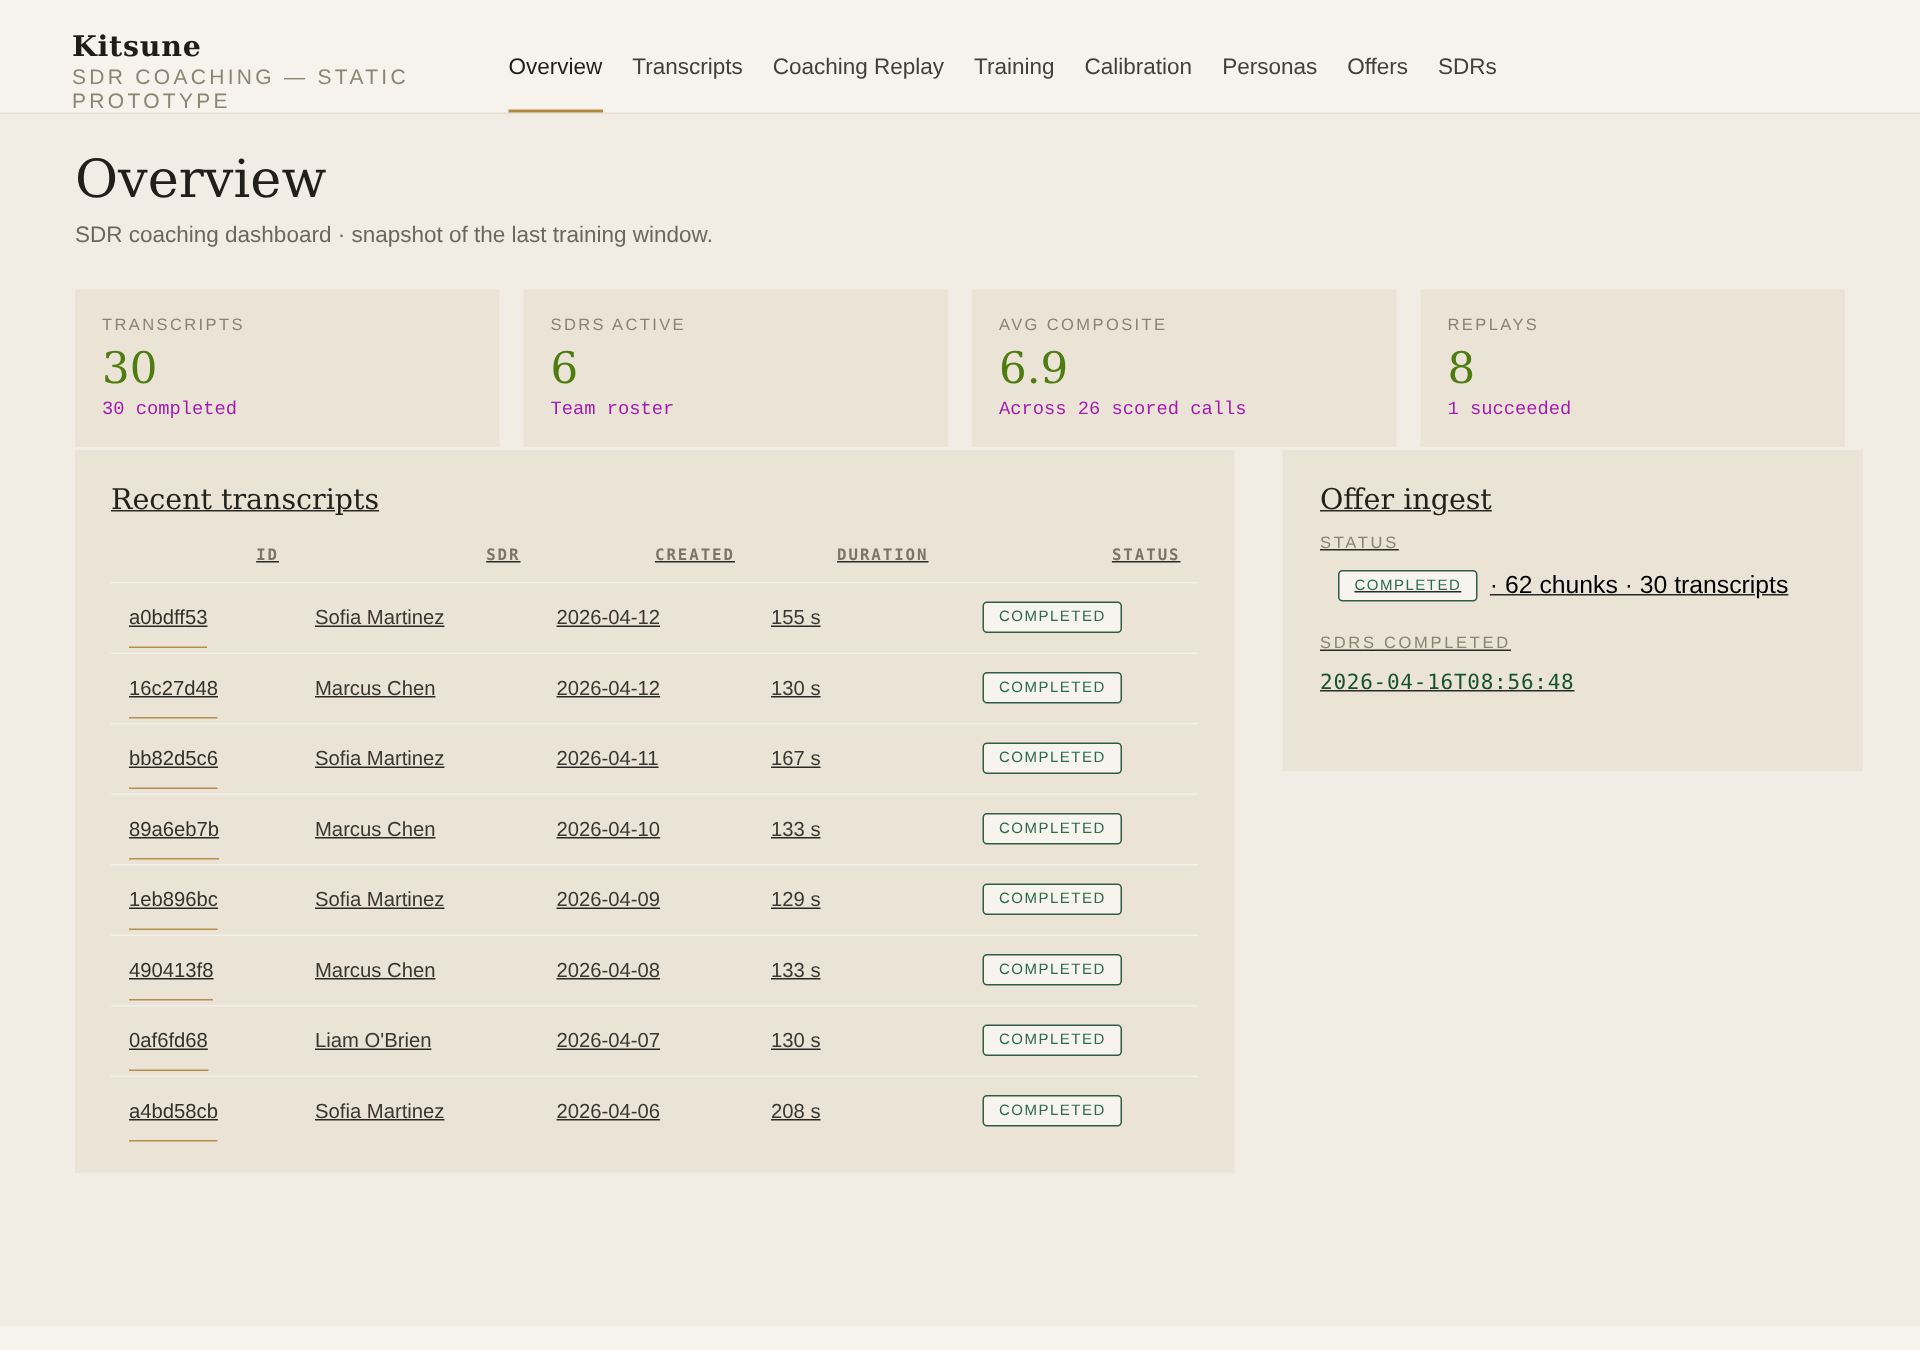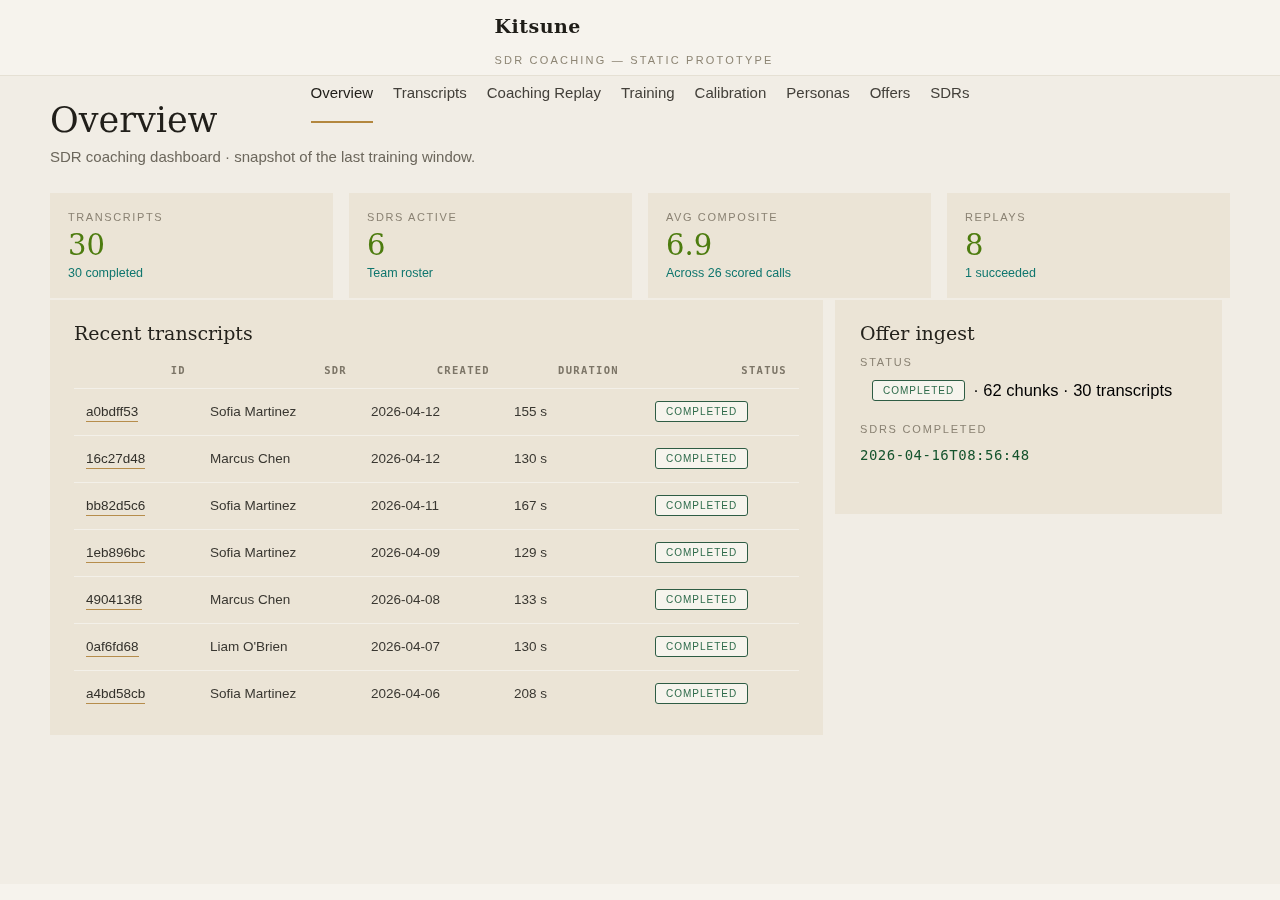--- a/index.html
+++ b/index.html
@@ -17,9 +17,8 @@
     background: #f6f3ed;
     border-bottom: 1px solid #e5e0d4;
     display: flex;
-    align-items: center;
+    align-items: flex-end;
     padding: 0 48px;
-    flex-direction: column;
   }
   .brand { width: 291px; padding-top: 15px; }
   .brand-name {

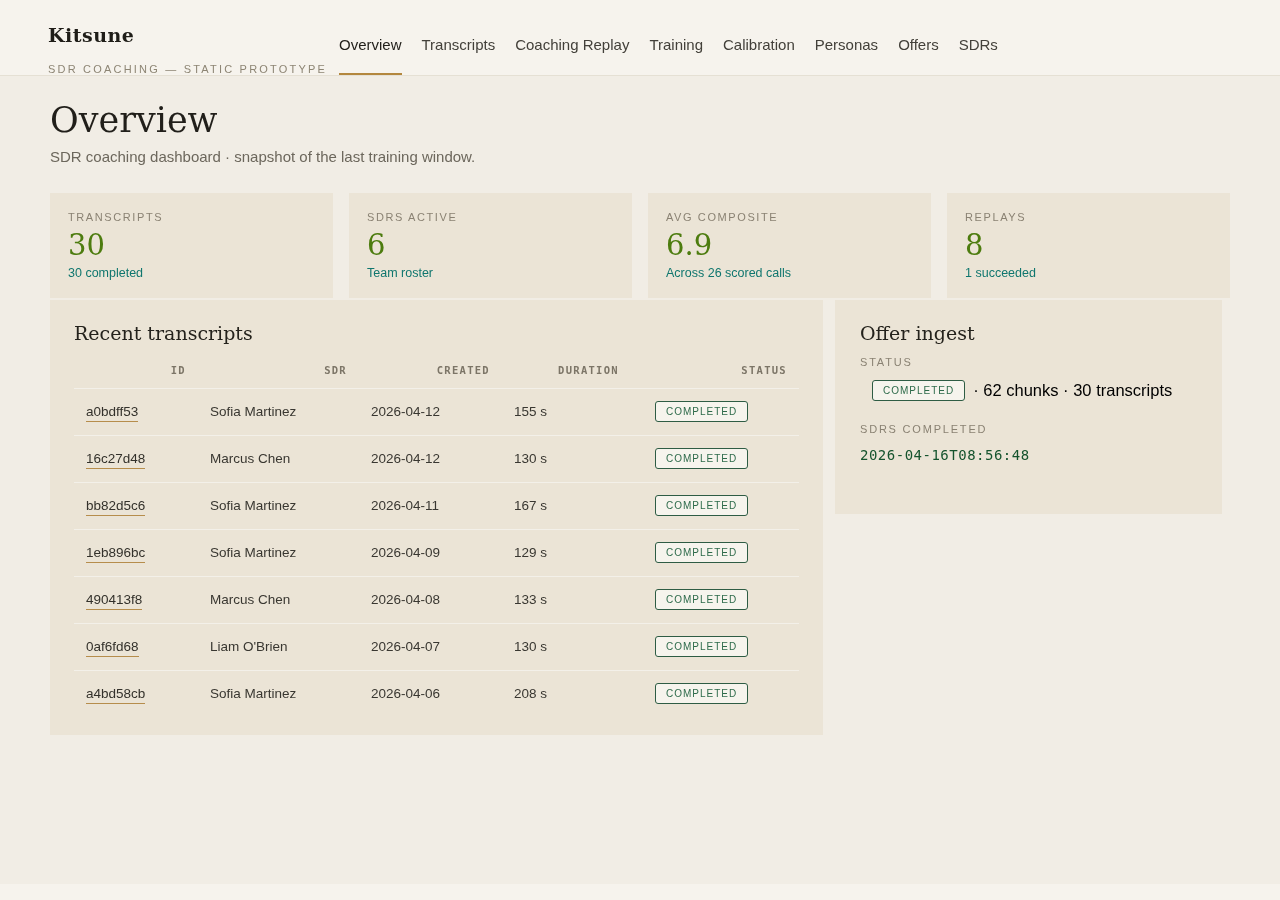--- a/index.html
+++ b/index.html
@@ -29,8 +29,8 @@
     color: #1f1d18;
   }
   .brand-tagline {
-    margin-top: 17px;
-    font-size: 11px;
+    margin-top: 1px;
+    font-size: 14px;
     letter-spacing: 2.2px;
     color: #8d8574;
   }

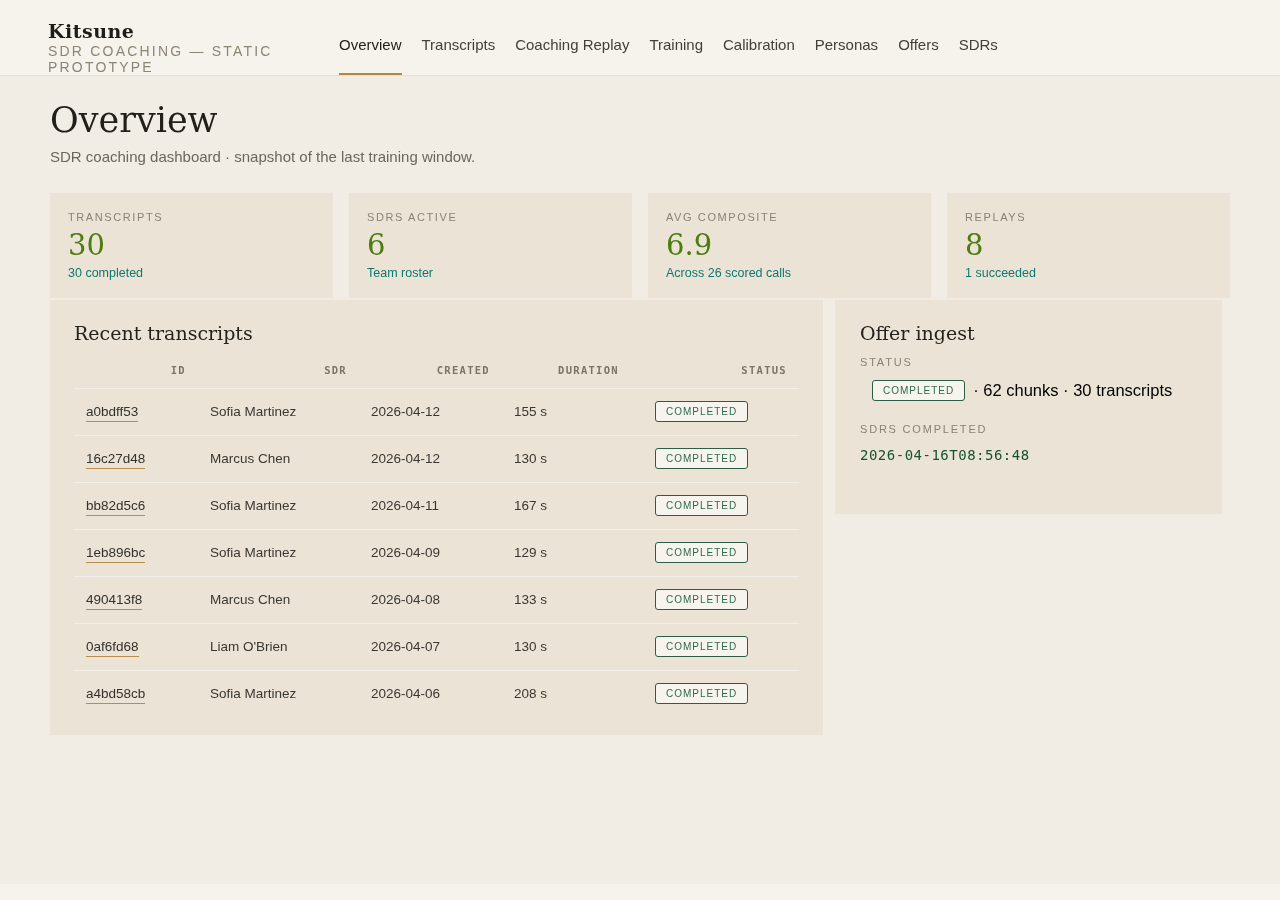--- a/index.html
+++ b/index.html
@@ -95,7 +95,8 @@
   }
   .stat-sub {
     font-size: 12.5px;
-    color: #0f766e;
+    color: #a21caf;
+    font-family: Liberation Mono, monospace;
   }
 
   

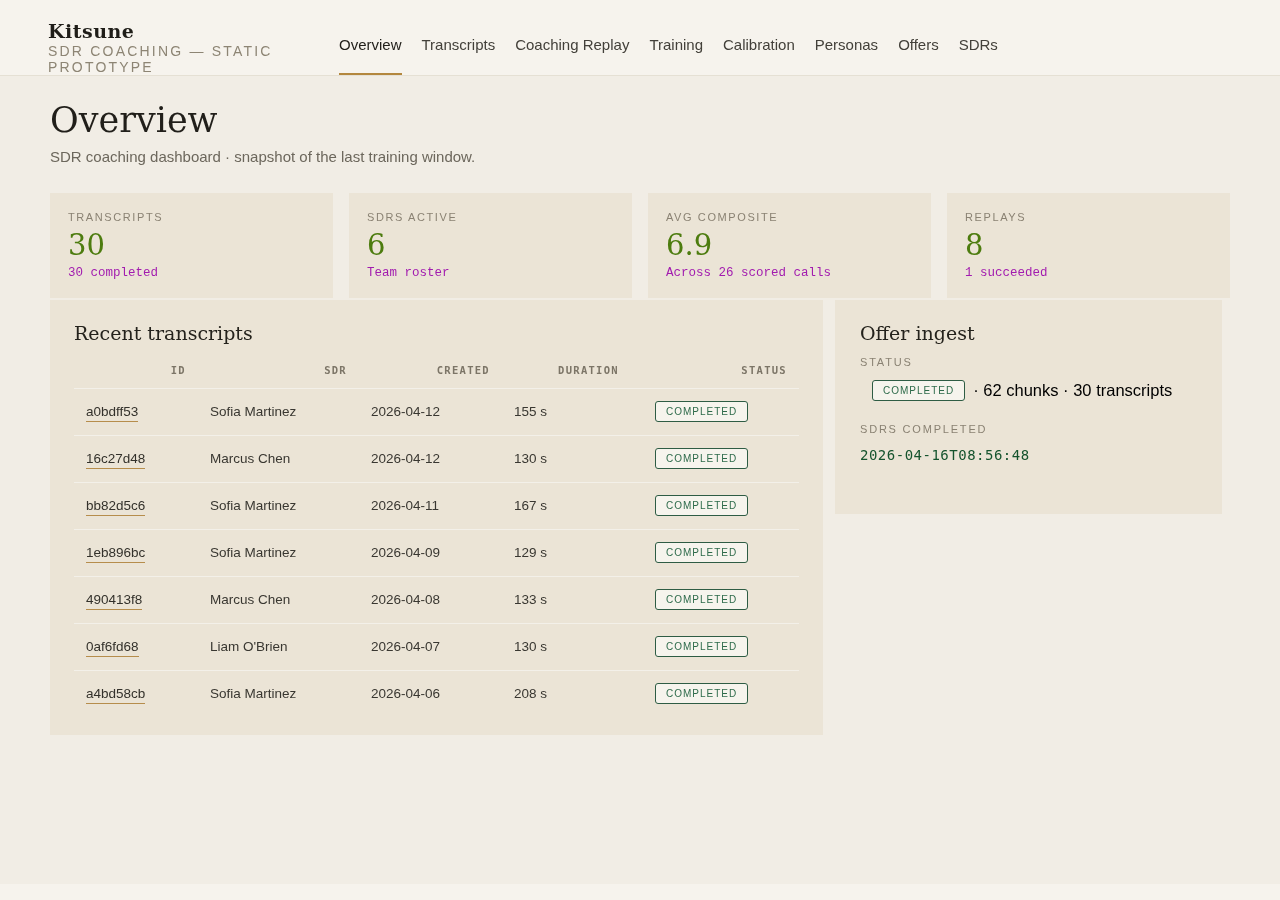--- a/index.html
+++ b/index.html
@@ -103,8 +103,9 @@
   .content-grid {
     display: grid;
     grid-template-columns: 773px 387px;
-    gap: 12px;
+    gap: 32px;
     align-items: start;
+    text-decoration: underline;
   }
   .card { background: #ebe4d6; }
   .transcripts-card { padding: 22px 24px 18px; }

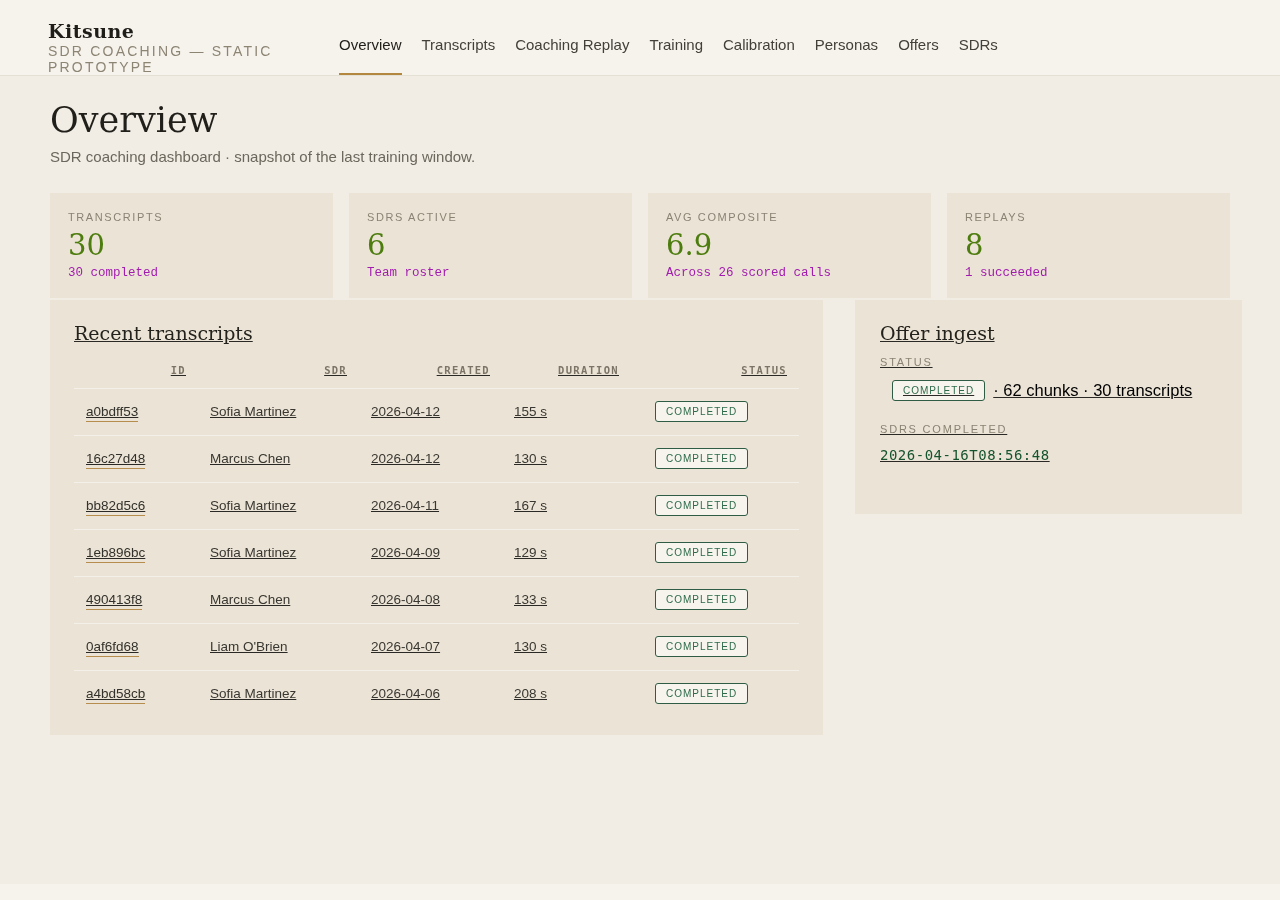--- a/index.html
+++ b/index.html
@@ -143,7 +143,7 @@
     color: #33312b;
     text-decoration: none;
     border-bottom: 1px solid #b68d4c;
-    padding-bottom: 2px;
+    padding-bottom: 12px;
     cursor: pointer;
   }
   .badge {

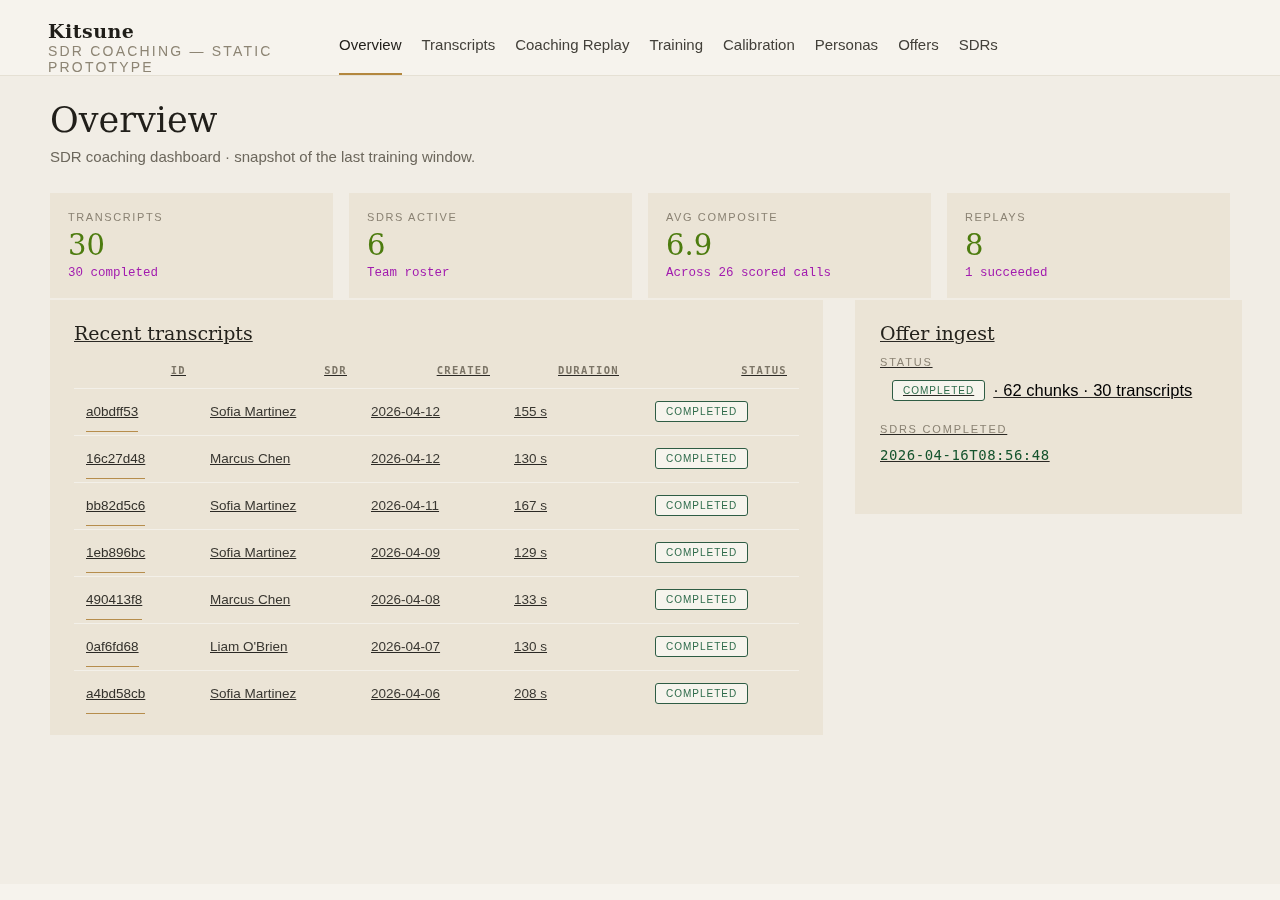--- a/index.html
+++ b/index.html
@@ -273,6 +273,13 @@
             <td><span class="badge">COMPLETED</span></td>
           </tr>
           <tr>
+            <td><a class="id-link">89a6eb7b</a></td>
+            <td>Marcus Chen</td>
+            <td>2026-04-10</td>
+            <td>133 s</td>
+            <td><span class="badge">COMPLETED</span></td>
+          </tr>
+          <tr>
             <td><a class="id-link">1eb896bc</a></td>
             <td>Sofia Martinez</td>
             <td>2026-04-09</td>

